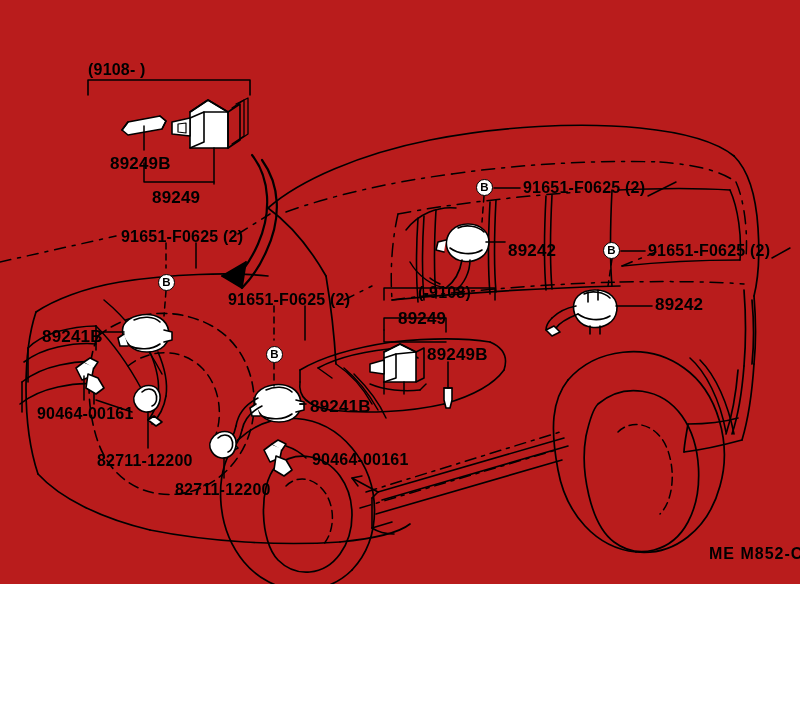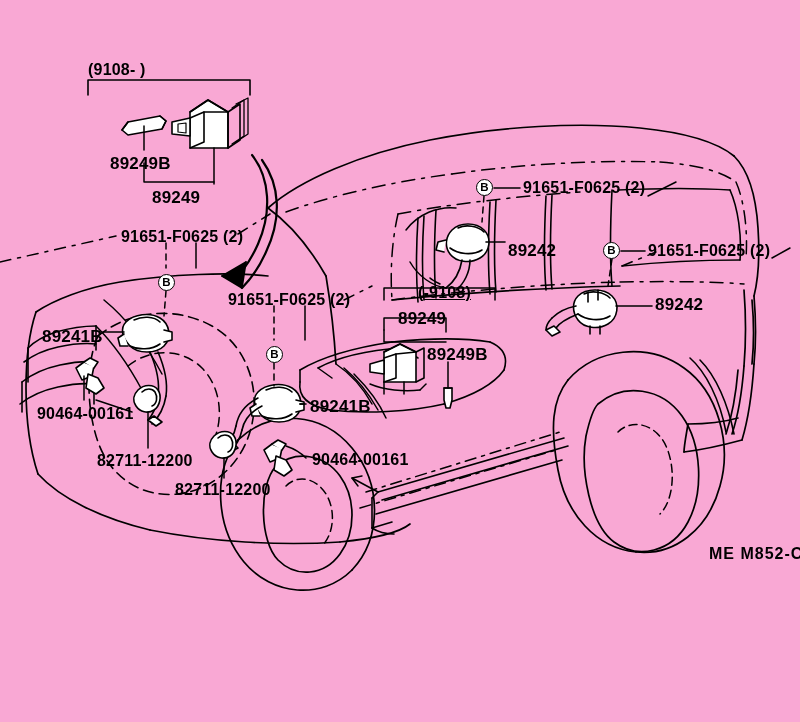--- a/index.html
+++ b/index.html
@@ -13,8 +13,8 @@
   #diagram-root {
     position: relative;
     width: 800px;
-    height: 722px;
-    background: #f9a8d4;
+    height: 584px;
+    background: #b91c1c;
     overflow: hidden;
   }
   #diagram-svg {

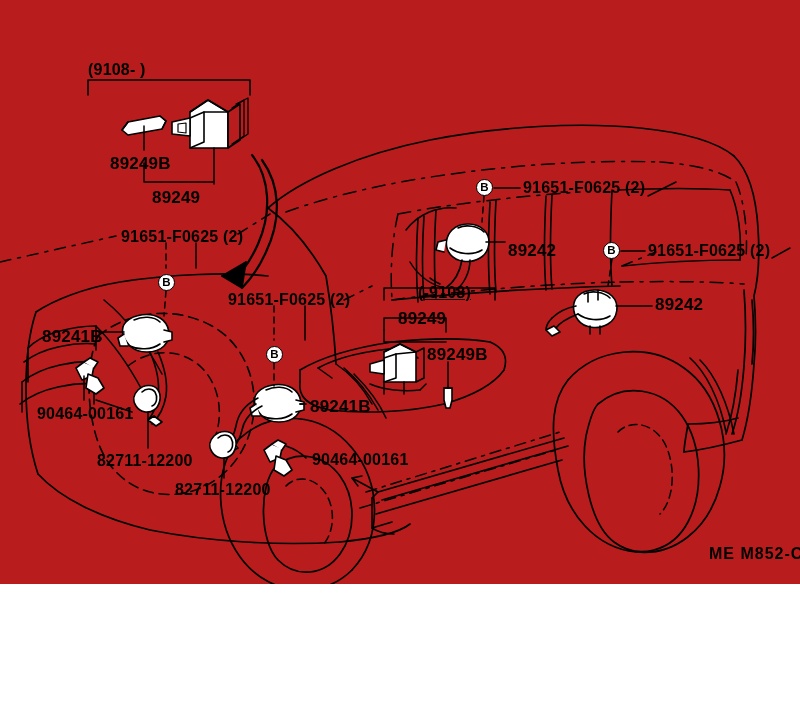--- a/index.html
+++ b/index.html
@@ -444,7 +444,7 @@
   <div class="lbl lbl-16" style="left:175px; top:482px;">82711-12200</div>
   <div class="lbl lbl-18" style="left:310px; top:398px;">89241B</div>
   <div class="lbl lbl-16" style="left:312px; top:452px;">90464-00161</div>
-  <div class="lbl lbl-16" style="left:418px; top:285px;text-decoration:underline;">(-9108)</div>
+  <div class="lbl lbl-16" style="left:418px; top:285px;">(-9108)</div>
   <div class="lbl lbl-18" style="left:398px; top:310px;">89249</div>
   <div class="lbl lbl-18" style="left:427px; top:346px;">89249B</div>
   <div class="lbl lbl-16" style="left:523px; top:180px;">91651-F0625 (2)</div>

